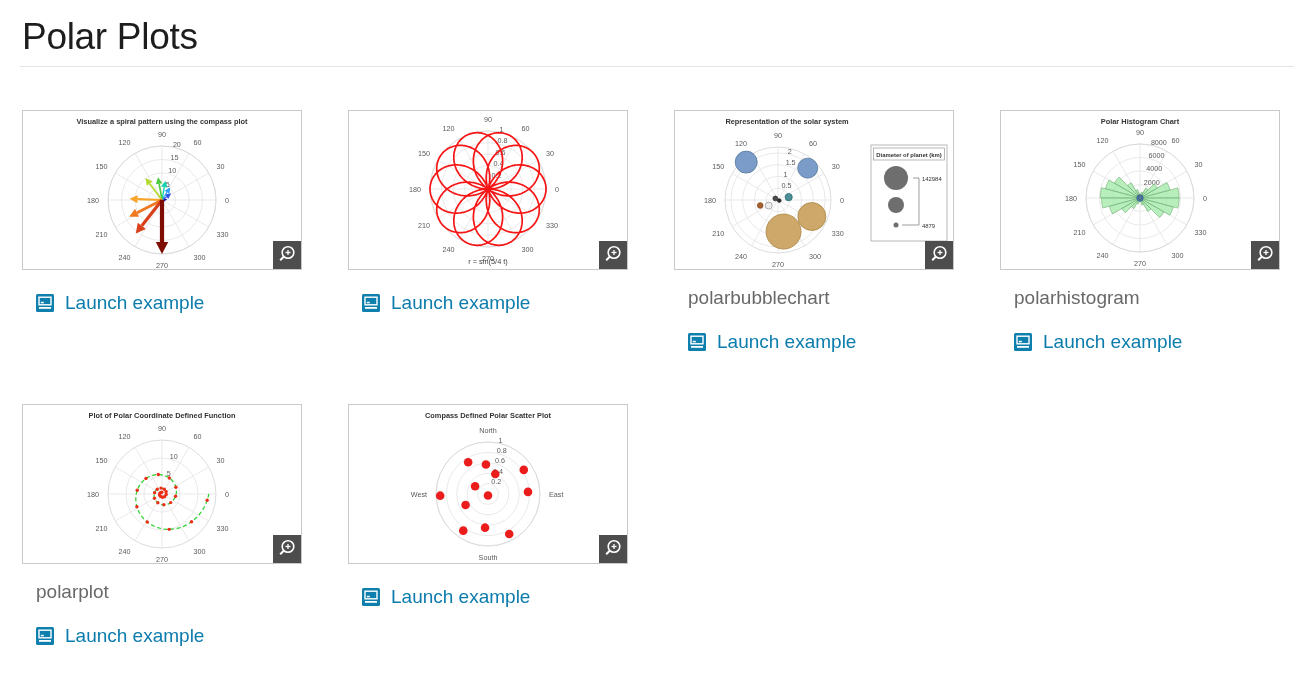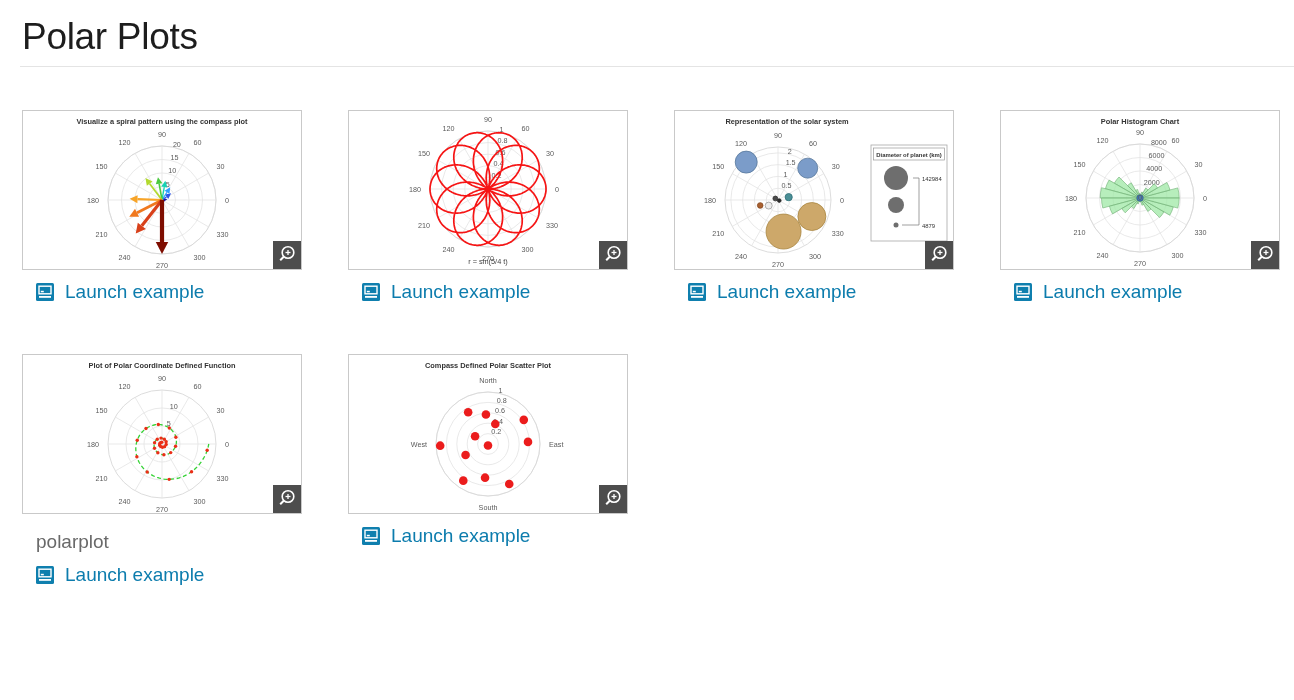--- a/index.html
+++ b/index.html
@@ -14,7 +14,7 @@
   .zoom-btn{position:absolute;right:0;bottom:0;width:28px;height:28px;background:#4d4d4d;
             display:flex;align-items:center;justify-content:center;cursor:pointer;}
   .card-name{margin:17px 0 0 14px;font-size:19px;color:#696969;}
-  .launch{display:flex;align-items:center;gap:11px;margin:11px 0 0 14px;font-size:19px;
+  .launch{display:flex;align-items:center;gap:11px;margin:22px 0 0 14px;font-size:19px;
           color:#0c7cad;text-decoration:none;cursor:pointer;width:max-content;}
   .launch-ic{flex:0 0 auto;display:block;}
   

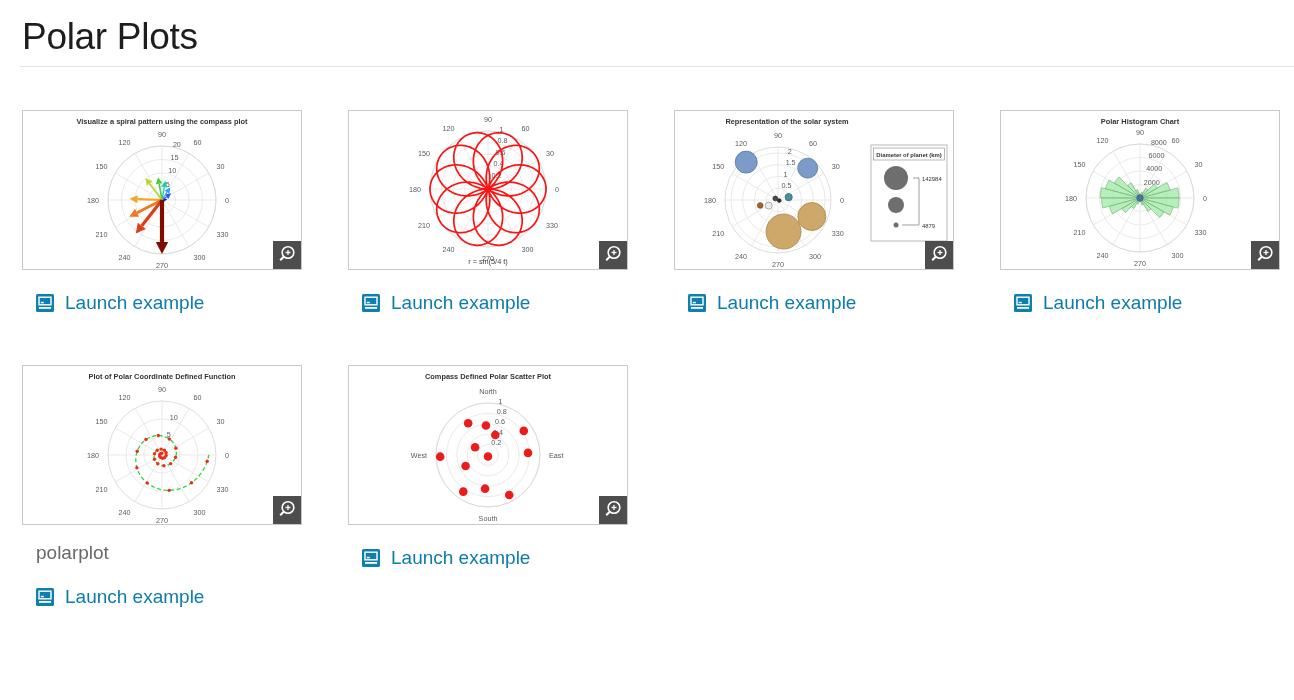--- a/index.html
+++ b/index.html
@@ -235,6 +235,7 @@
           </svg>
       </div>
     </div>
+    <div class="card-name">polarbubblechart</div>
     <a class="launch">
       <svg class="launch-ic" width="18" height="18" viewBox="0 0 18 18">
           <rect width="18" height="18" rx="1.5" fill="#0f7fae"></rect>

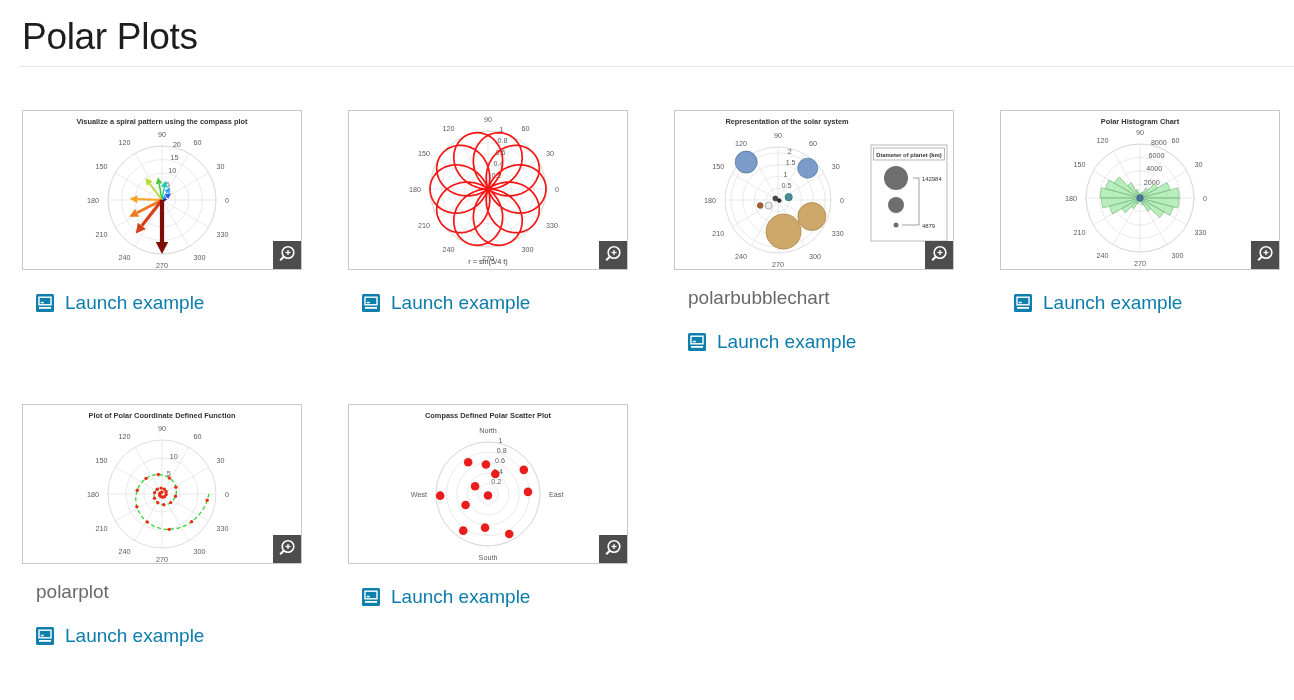--- a/index.html
+++ b/index.html
@@ -320,6 +320,7 @@
           </svg>
       </div>
     </div>
+    <div class="card-name">polarhistogram</div>
     <a class="launch">
       <svg class="launch-ic" width="18" height="18" viewBox="0 0 18 18">
           <rect width="18" height="18" rx="1.5" fill="#0f7fae"></rect>

